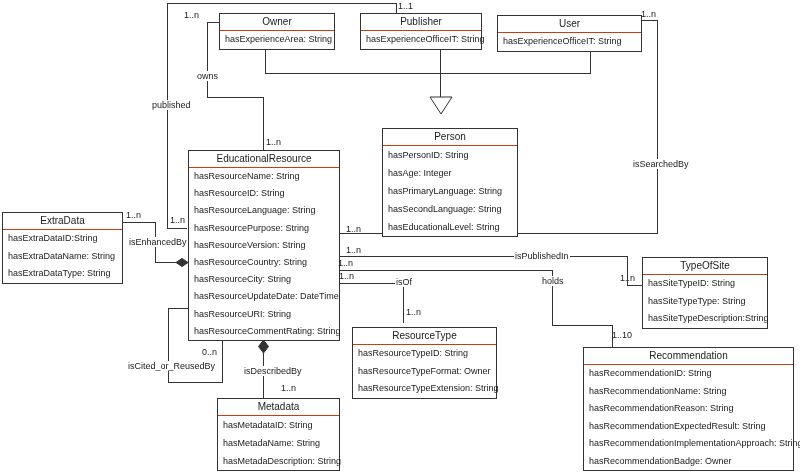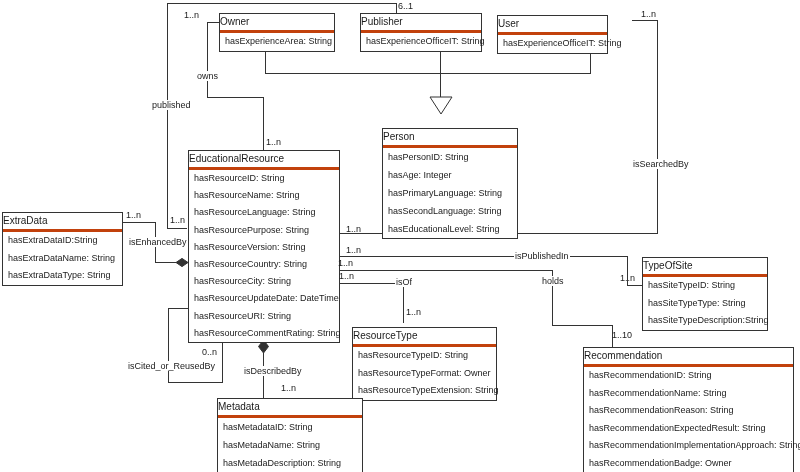--- a/index.html
+++ b/index.html
@@ -177,7 +177,7 @@
 
   <span class="mult" style="left:184px;top:10px">1..n</span>
   <span class="mult" style="left:266px;top:137px">1..n</span>
-  <span class="mult" style="left:398px;top:1px">6..1</span>
+  <span class="mult" style="left:398px;top:1px">1..1</span>
   <span class="mult" style="left:170px;top:215px">1..n</span>
   <span class="mult" style="left:126px;top:210px">1..n</span>
   <span class="mult" style="left:202px;top:347px">0..n</span>

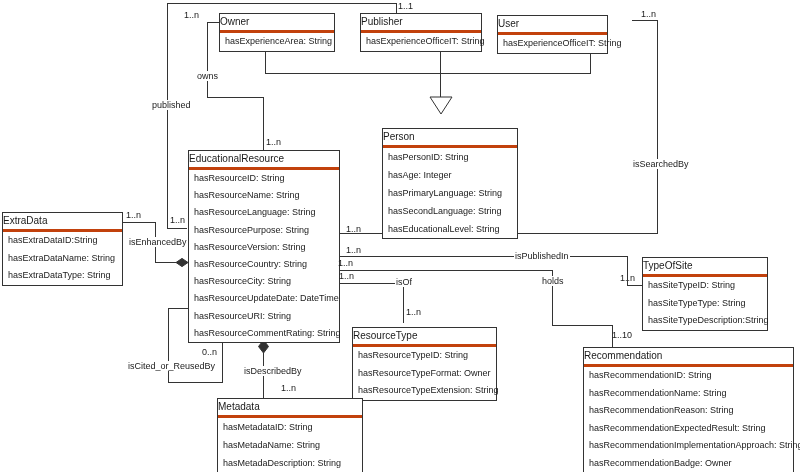--- a/index.html
+++ b/index.html
@@ -13,8 +13,8 @@
     box-sizing:border-box;z-index:2;
   }
   .uml-title{
-    height:16px;line-height:16px;border-bottom:3px solid #c2410c;
-    text-align:left;font-size:10px;white-space:nowrap;
+    height:16px;line-height:16px;border-bottom:1px solid #c2410c;
+    text-align:center;font-size:10px;white-space:nowrap;
   }
   .uml-attr{
     height:17.5px;line-height:17.5px;padding-left:5px;font-size:9px;

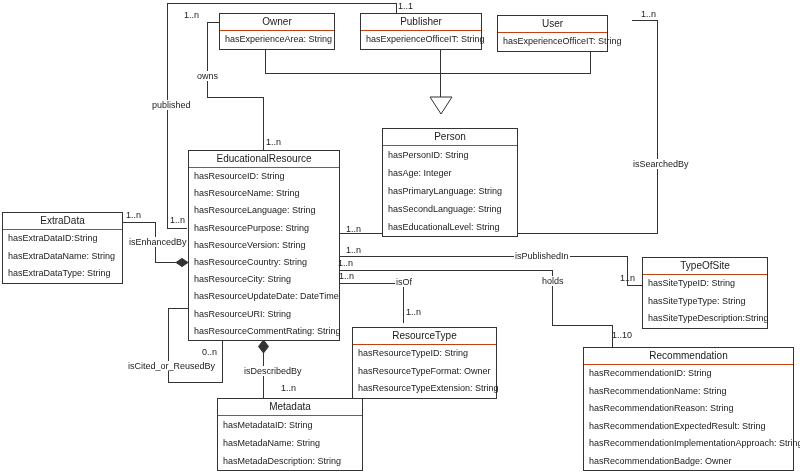--- a/index.html
+++ b/index.html
@@ -83,7 +83,7 @@
       </div>
   </div>
 
-  <div class="uml-class c-user" style="left:497px;top:15px;width:111px">
+  <div class="uml-class c-user" style="left:497px;top:15px;width:145px">
     <div class="uml-title">User</div>
     <div class="uml-attrs">
         <div class="uml-attr">hasExperienceOfficeIT: String</div>

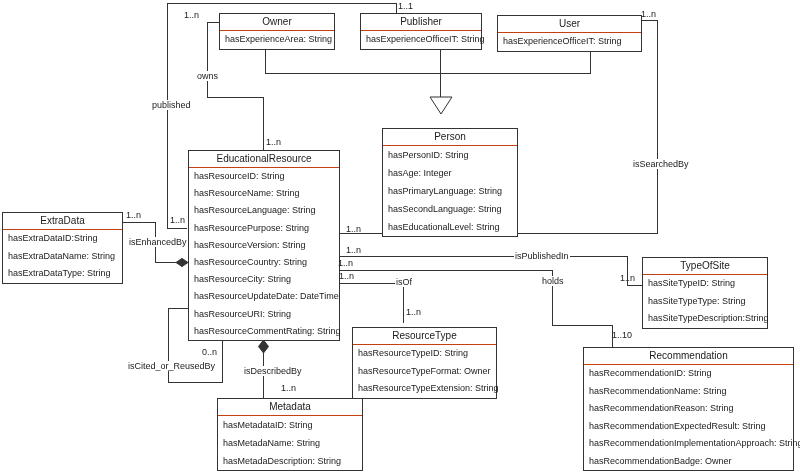--- a/index.html
+++ b/index.html
@@ -104,8 +104,8 @@
   <div class="uml-class c-er" style="left:188px;top:150px;width:152px">
     <div class="uml-title">EducationalResource</div>
     <div class="uml-attrs">
+        <div class="uml-attr">hasResourceName: String</div>
         <div class="uml-attr">hasResourceID: String</div>
-        <div class="uml-attr">hasResourceName: String</div>
         <div class="uml-attr">hasResourceLanguage: String</div>
         <div class="uml-attr">hasResourcePurpose: String</div>
         <div class="uml-attr">hasResourceVersion: String</div>

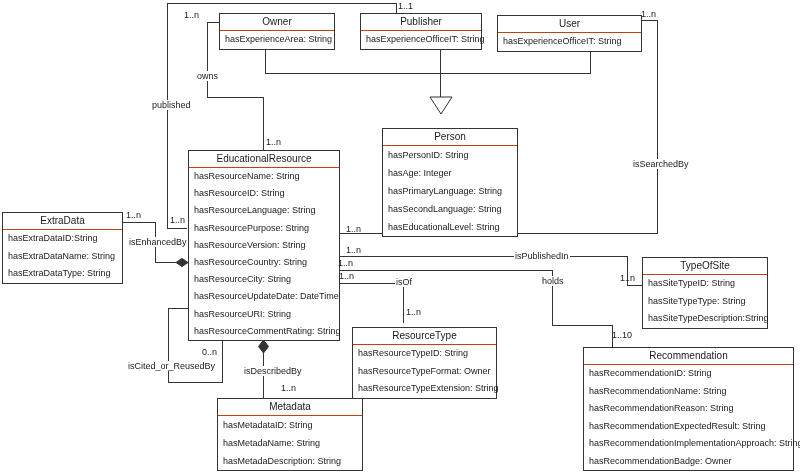--- a/index.html
+++ b/index.html
@@ -156,7 +156,7 @@
       </div>
   </div>
 
-  <div class="uml-class c-metadata" style="left:217px;top:398px;width:146px">
+  <div class="uml-class c-metadata" style="left:217px;top:398px;width:123px">
     <div class="uml-title">Metadata</div>
     <div class="uml-attrs">
         <div class="uml-attr">hasMetadataID: String</div>

